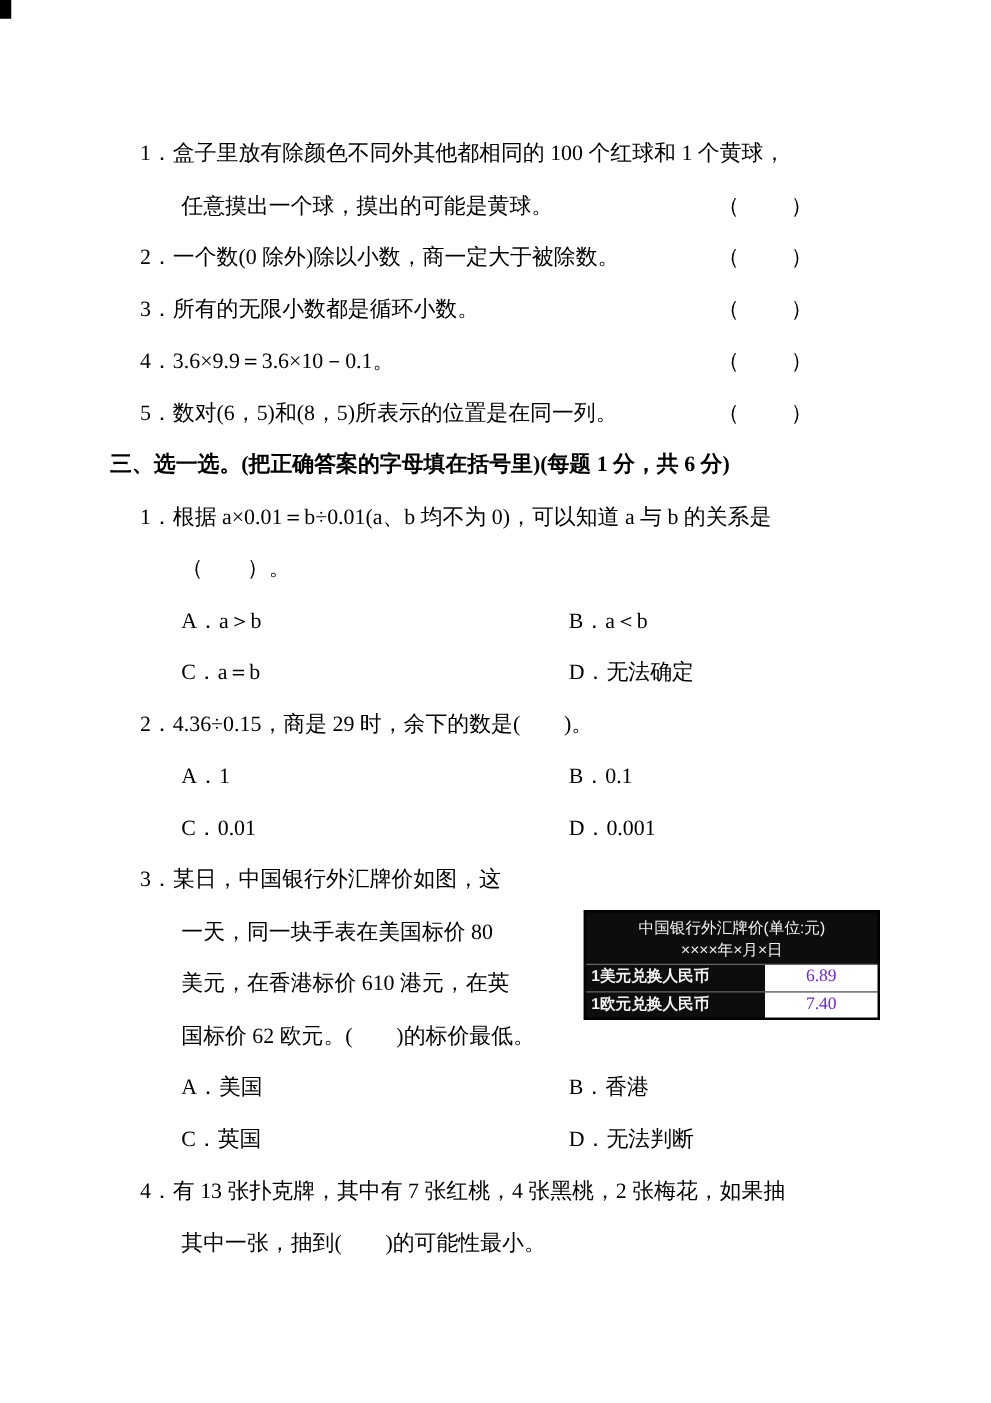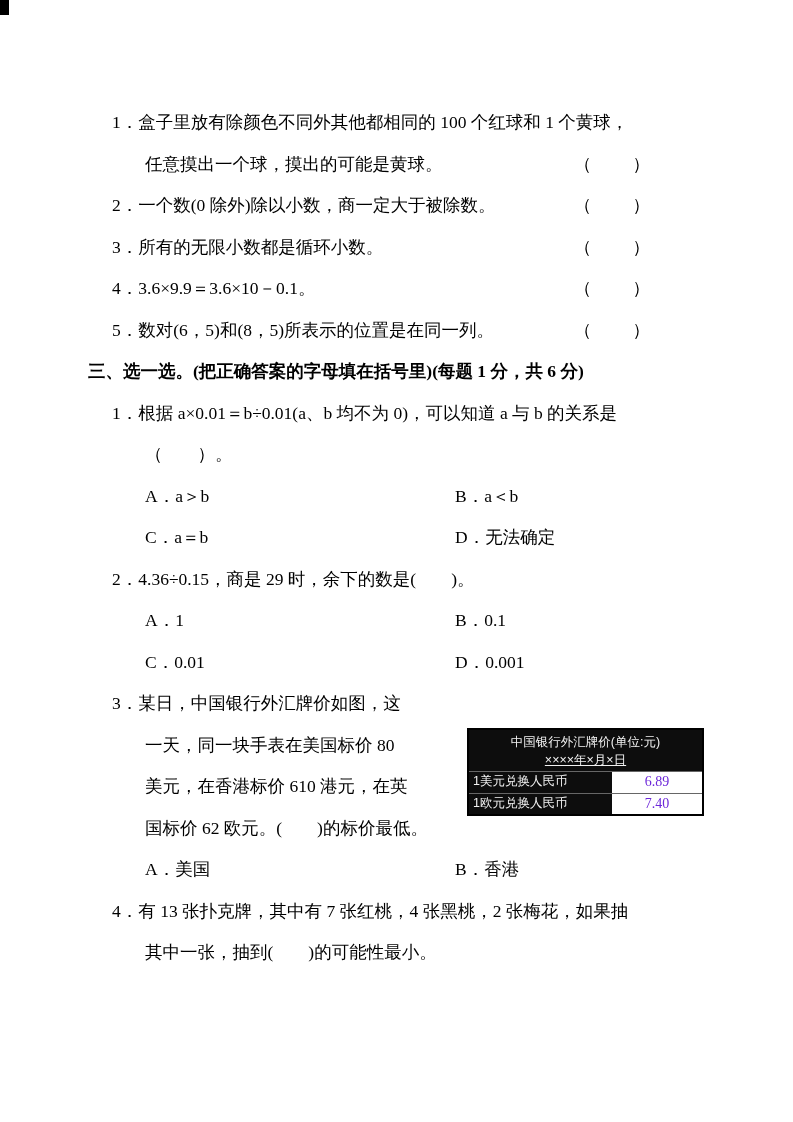--- a/index.html
+++ b/index.html
@@ -33,7 +33,7 @@
     font-size:12.5px; line-height:1.45;margin-top:40px;
   }
   .fx-title { text-align:center; padding-top:3px; white-space:nowrap; }
-  .fx-date  { text-align:center; padding-bottom:2px; white-space:nowrap;text-decoration:underline; }
+  .fx-date  { text-align:center; padding-bottom:2px; white-space:nowrap; }
   .fx-row { display:flex; border-top:1px solid #666; }
   .fx-label { flex:1; padding-left:4px; white-space:nowrap; }
   .fx-value { width:90px; background:#ffffff; color:#6d28d9; text-align:center; font-family:"Liberation Serif","DejaVu Serif",serif; font-size:14px; }

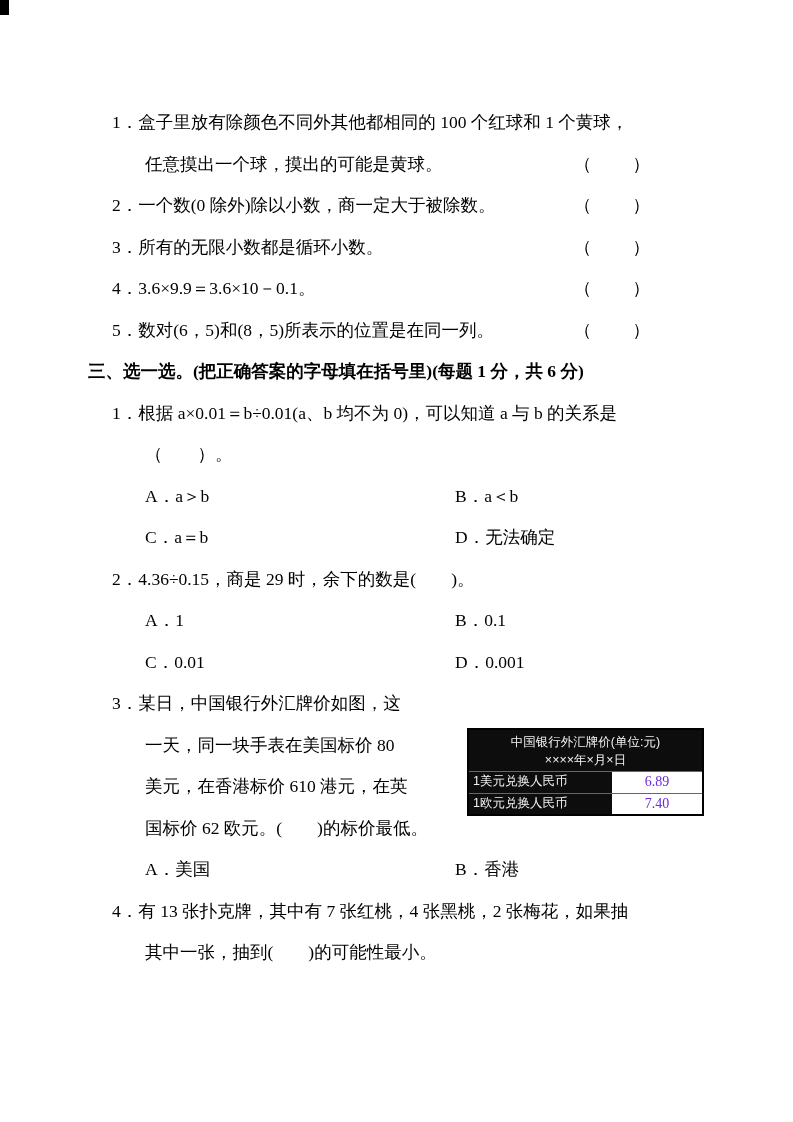--- a/index.html
+++ b/index.html
@@ -35,7 +35,7 @@
   .fx-title { text-align:center; padding-top:3px; white-space:nowrap; }
   .fx-date  { text-align:center; padding-bottom:2px; white-space:nowrap; }
   .fx-row { display:flex; border-top:1px solid #666; }
-  .fx-label { flex:1; padding-left:4px; white-space:nowrap; }
+  .fx-label { flex:1; padding-left:4px; white-space:nowrap;font-weight:bold; }
   .fx-value { width:90px; background:#ffffff; color:#6d28d9; text-align:center; font-family:"Liberation Serif","DejaVu Serif",serif; font-size:14px; }
 </style>
 </head>

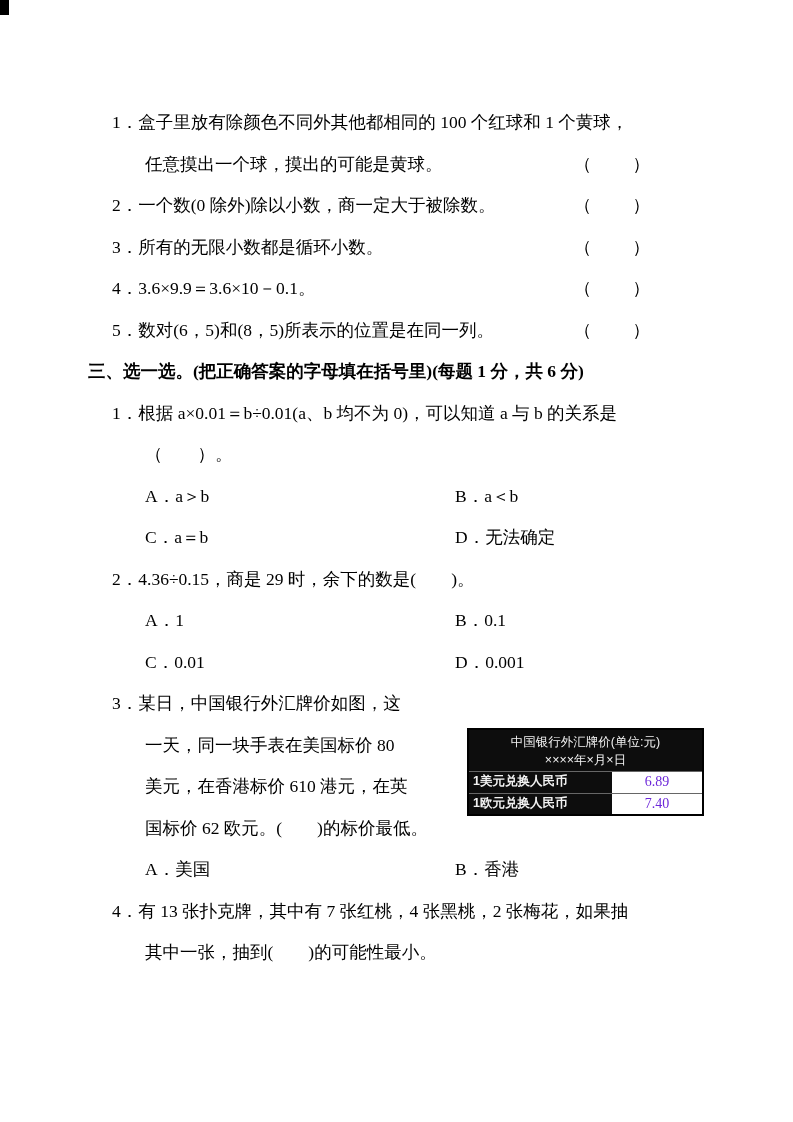--- a/index.html
+++ b/index.html
@@ -127,6 +127,9 @@
   <div class="row ml-cont optrow">
     <span class="optA">A．美国</span><span>B．香港</span>
   </div>
+  <div class="row ml-cont optrow">
+    <span class="optA">C．英国</span><span>D．无法判断</span>
+  </div>
 
   <div class="row flexrow ml-num">
     <span>4．</span>

